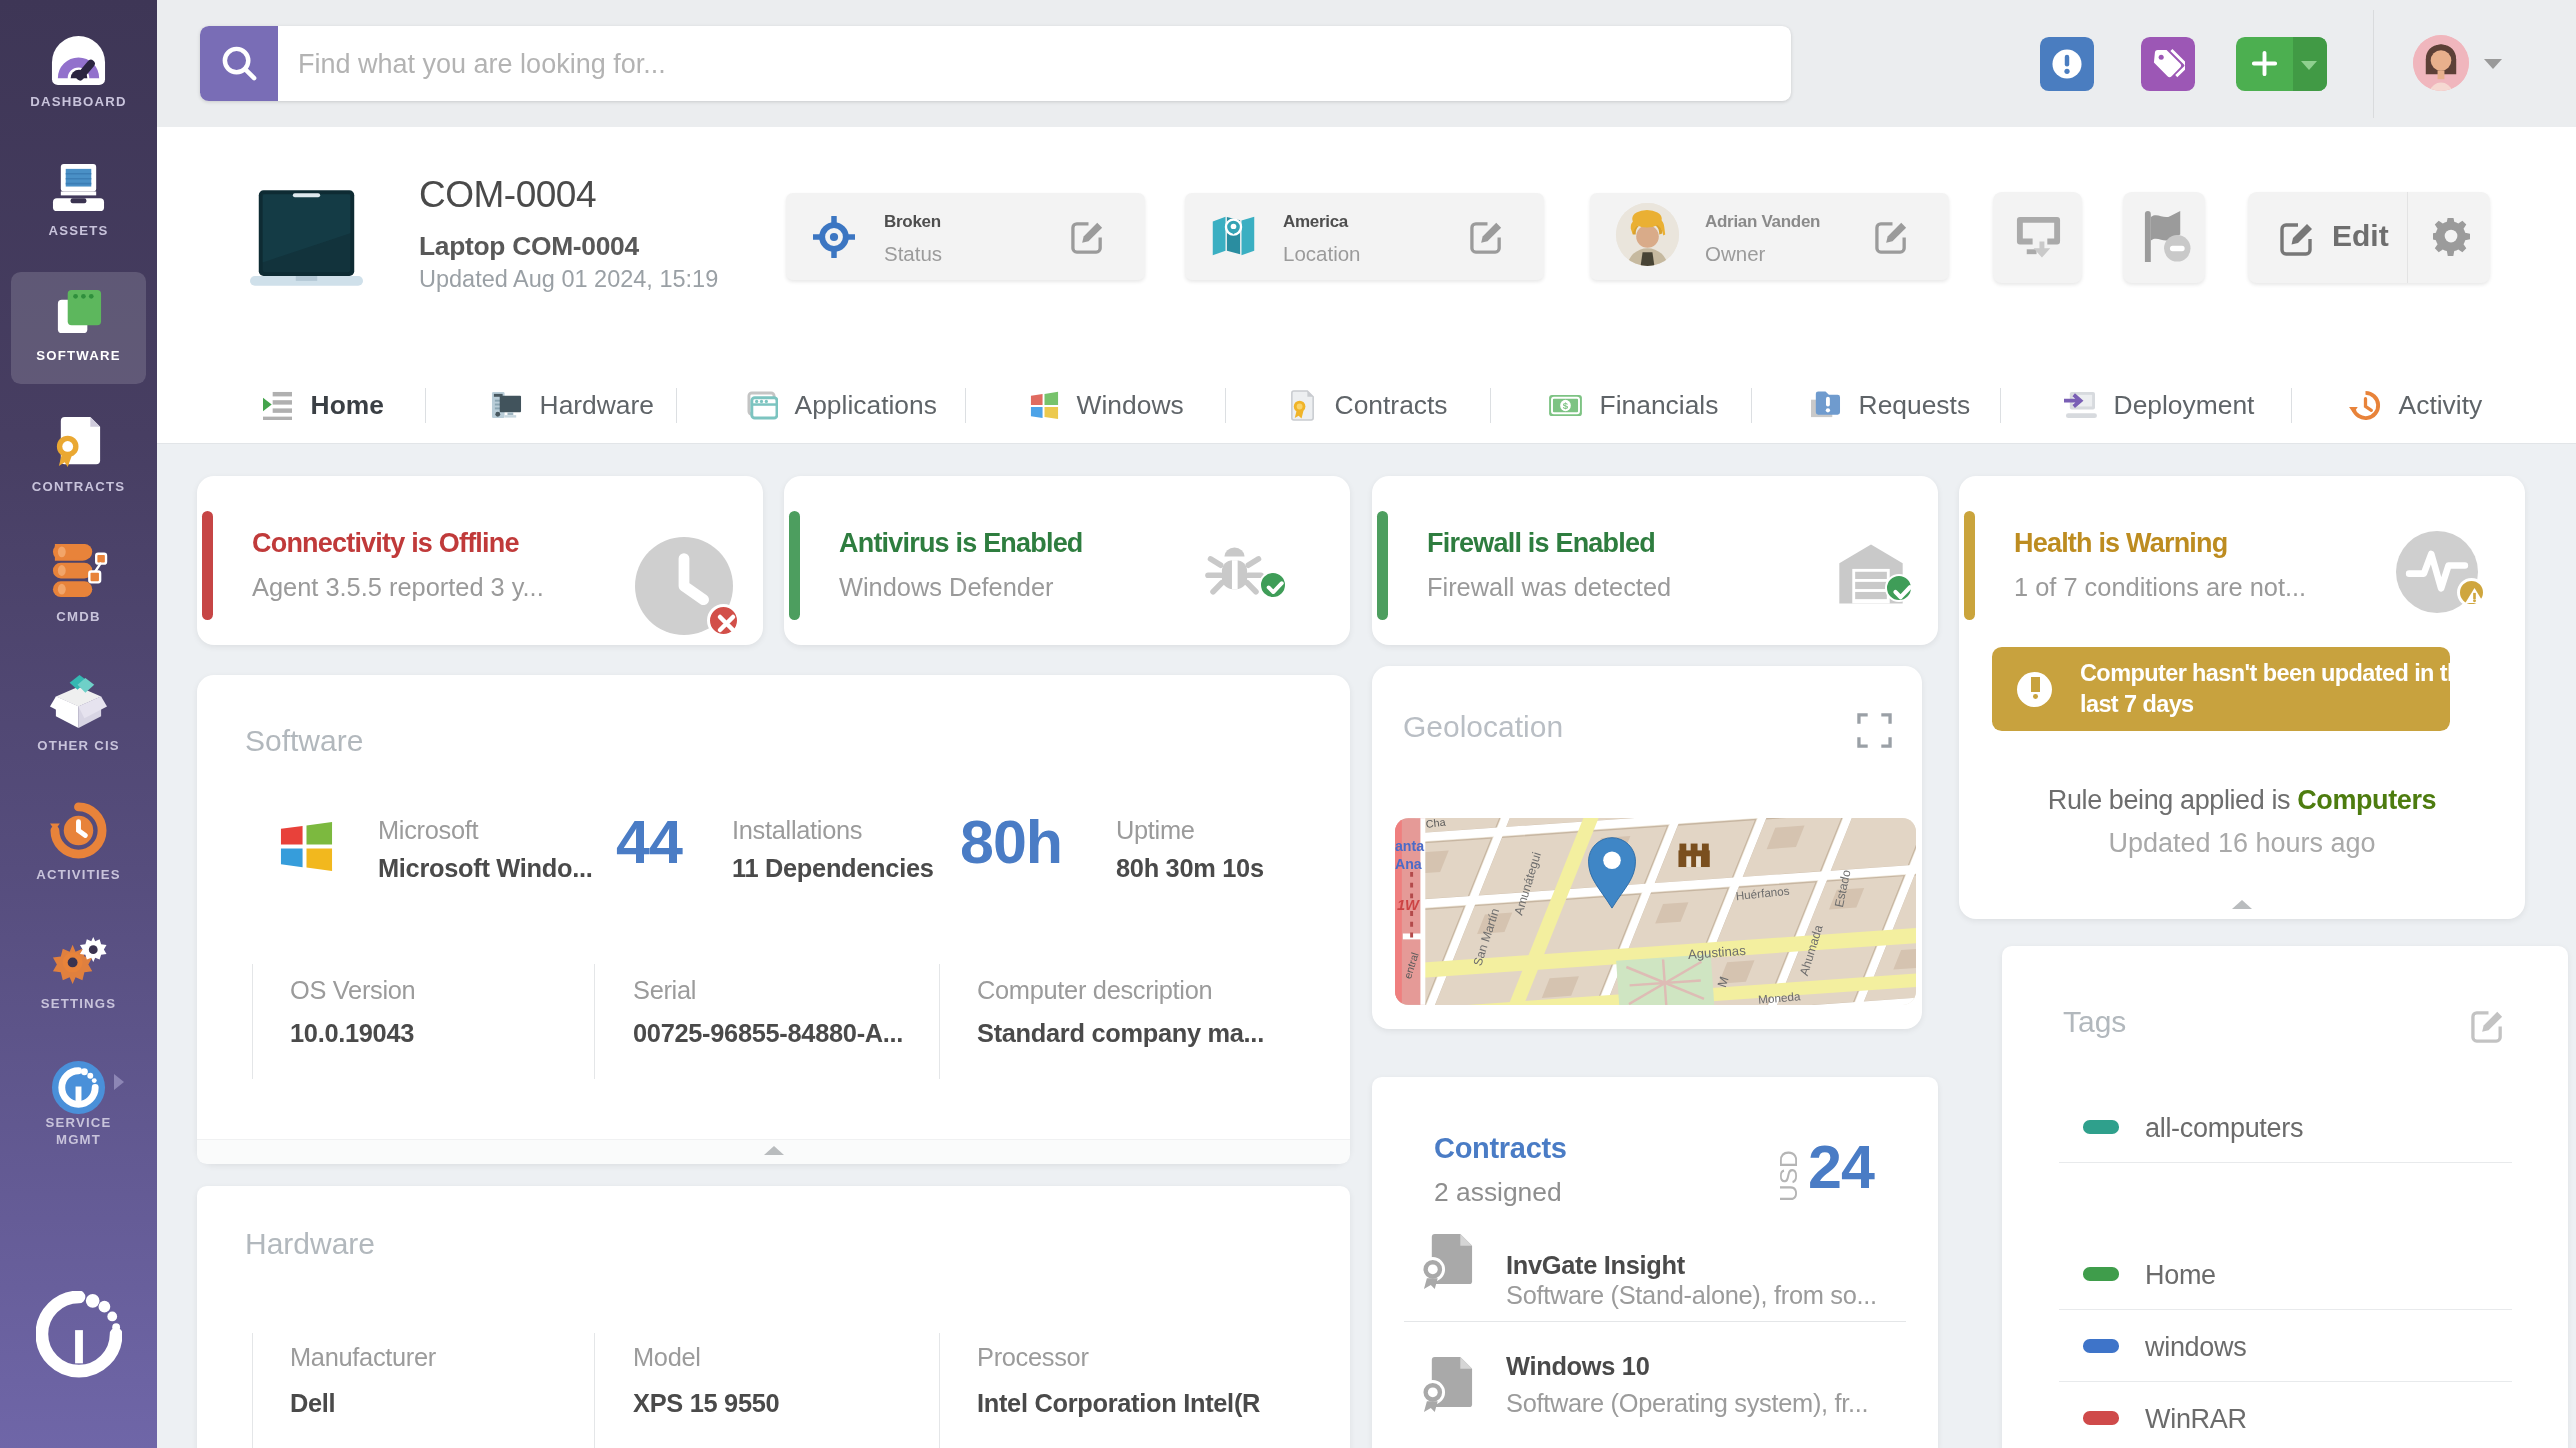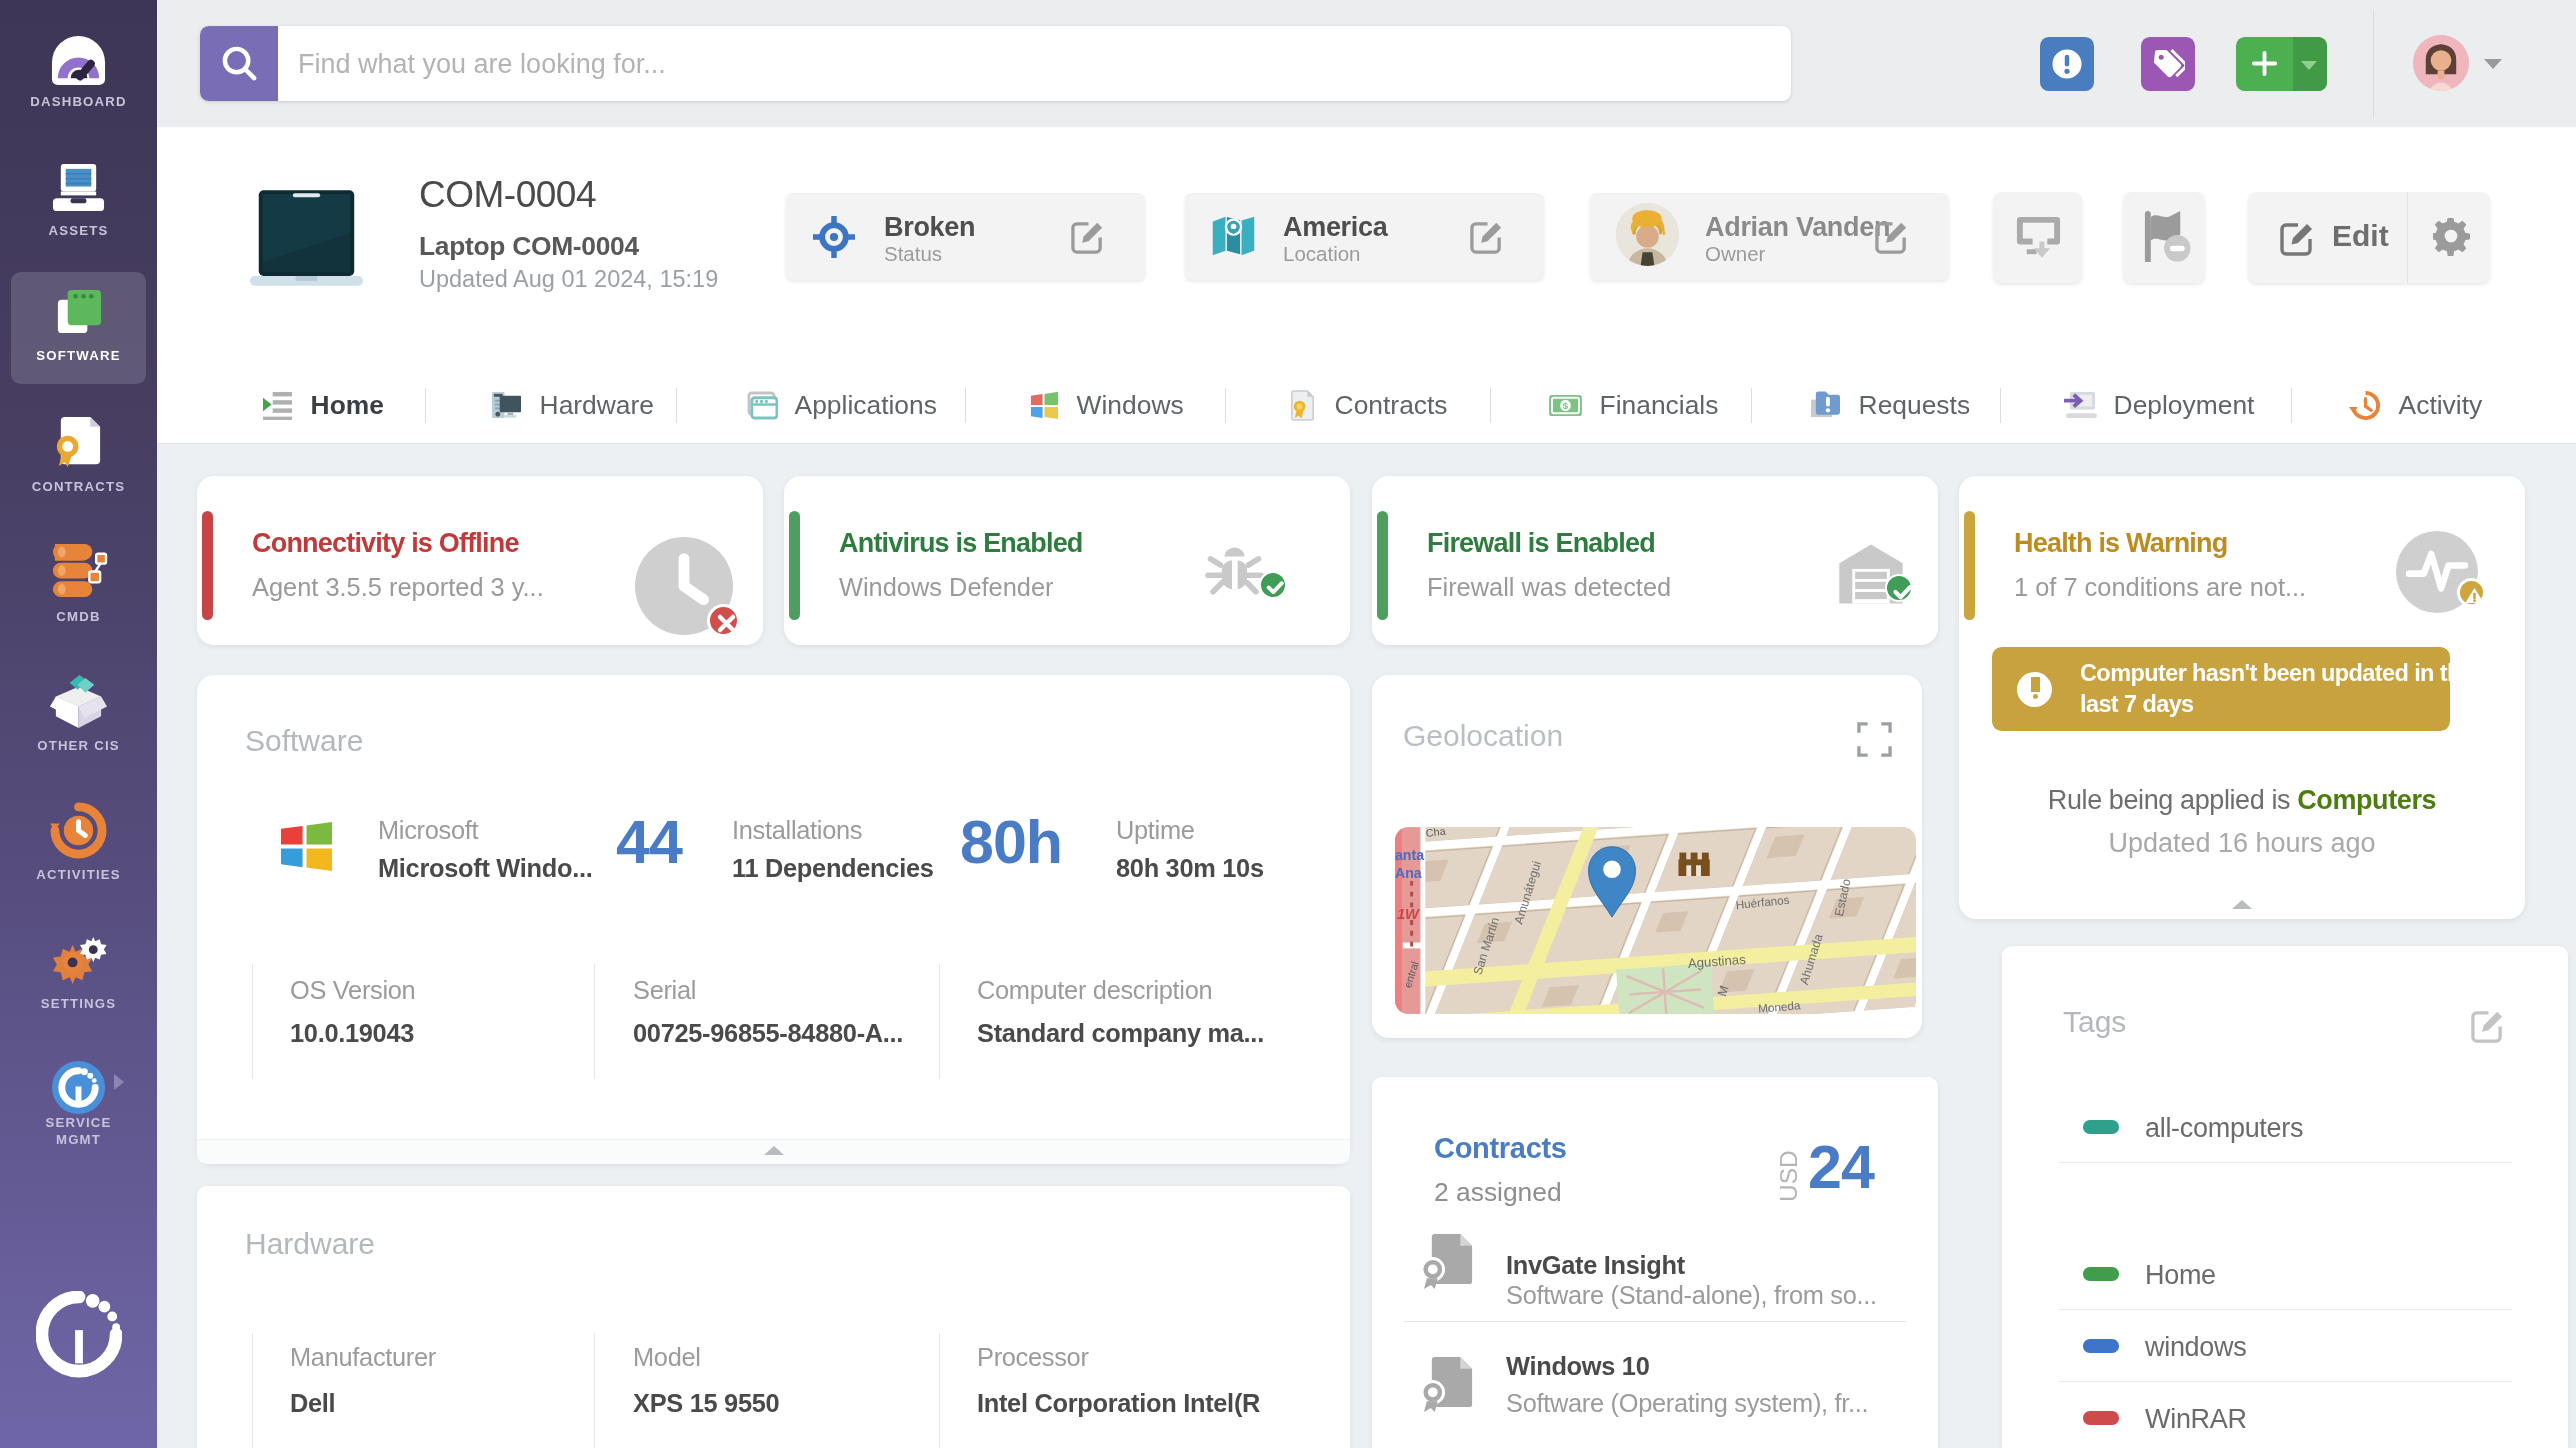--- a/index.html
+++ b/index.html
@@ -23,7 +23,7 @@
 
 #hd{left:157px;top:127px;width:2419px;height:317px;background:#fff;border-bottom:1px solid #e2e5e8}
 .icard{top:66px;height:87px;width:359px;background:#f3f3f3;border-radius:6.8px;box-shadow:0 2px 3.9px rgba(0,0,0,.09)}
-.icard .t1{position:absolute;left:98px;top:18.6px;font-size:27px;letter-spacing:-0.3px;font-weight:700;color:#4e4e4e;white-space:nowrap}
+.icard .t1{position:absolute;left:98px;top:18.6px;font-size:17px;letter-spacing:-0.3px;font-weight:700;color:#4e4e4e;white-space:nowrap}
 .icard .t2{position:absolute;left:98px;top:49px;font-size:20.5px;color:#9b9b9b}
 .pencil{position:absolute;right:39px;top:25.4px}
 .hbtn{top:65px;height:91px;background:#f3f3f3;border-radius:8.8px;box-shadow:0 2px 3.9px rgba(0,0,0,.09)}

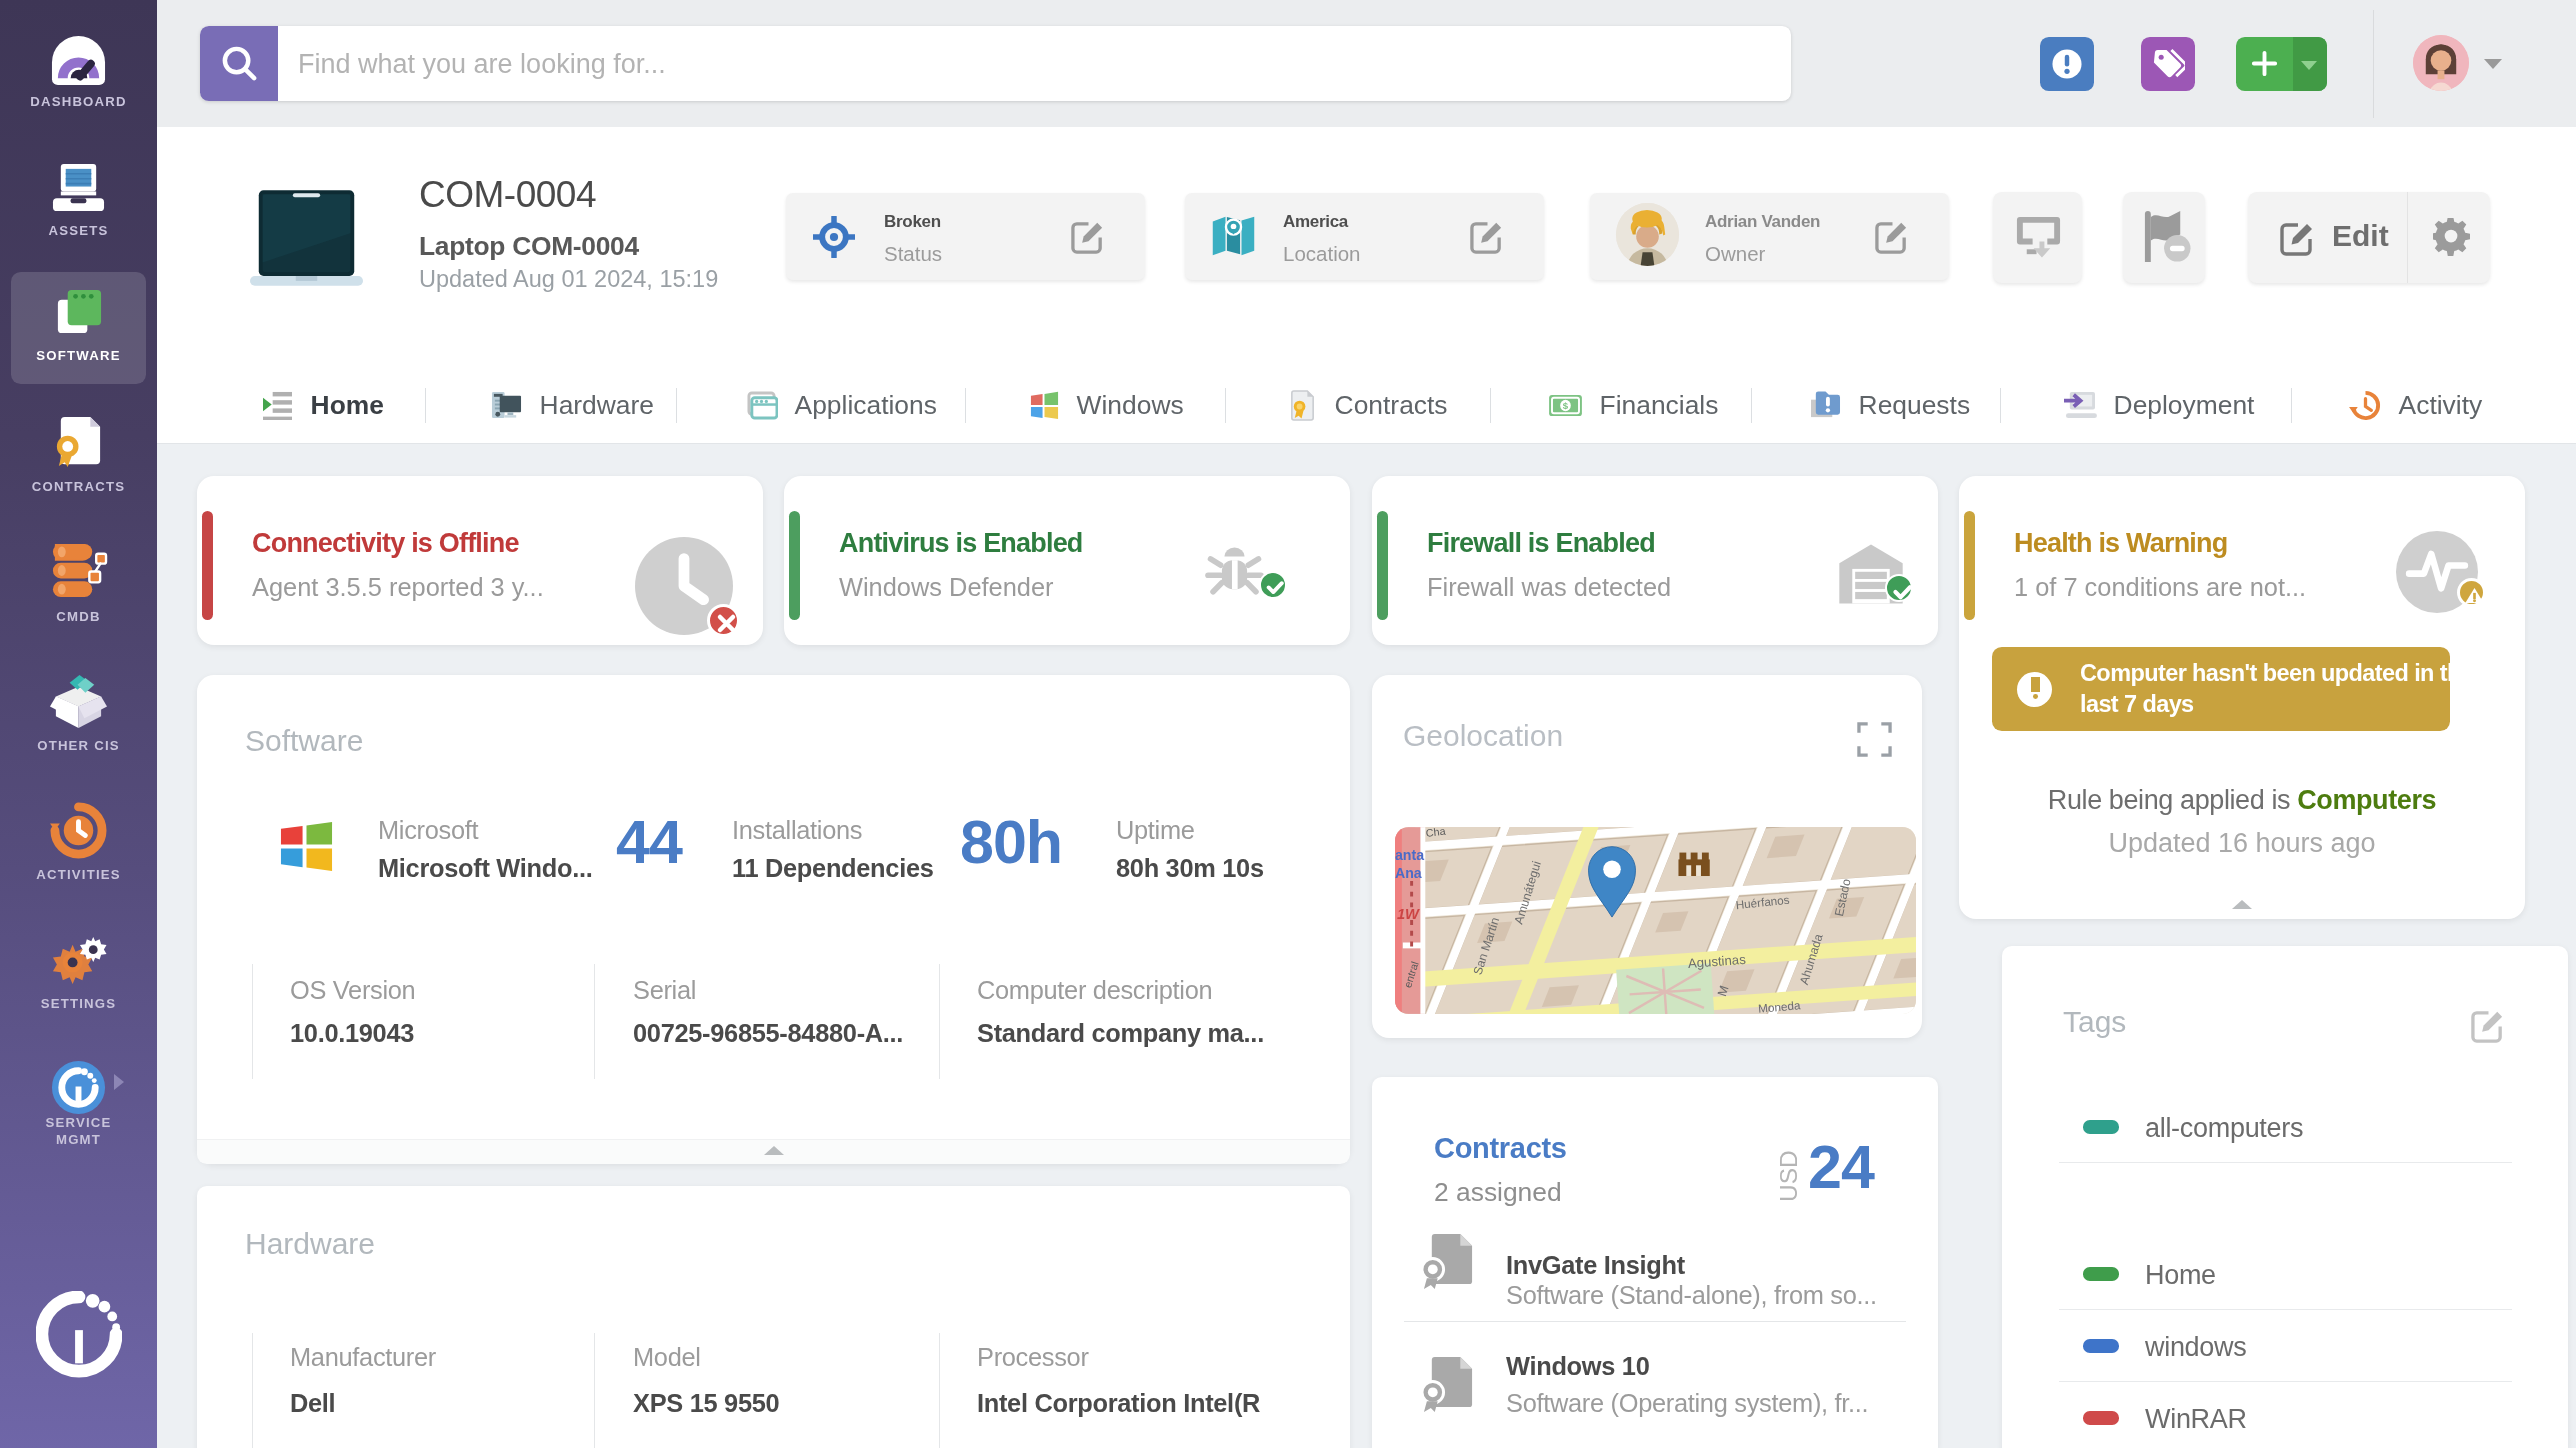--- a/index.html
+++ b/index.html
@@ -501,7 +501,7 @@
   <div class="lab a" style="left:780px;top:157px">Processor</div>
   <div class="val a" style="left:780px;top:203px">Intel Corporation Intel(R</div>
  </div>
- <div class="card a" style="left:1215px;top:231px;width:550px;height:363px">
+ <div class="card a" style="left:1215px;top:222px;width:550px;height:363px">
   <div class="ctitle a" style="left:31px;top:44px;color:#b9bec4">Geolocation</div>
   <svg class="a" style="left:485px;top:47px" width="35" height="35" viewBox="0 0 36 36">
         <g fill="none" stroke="#9aa0a6" stroke-width="3.4">

